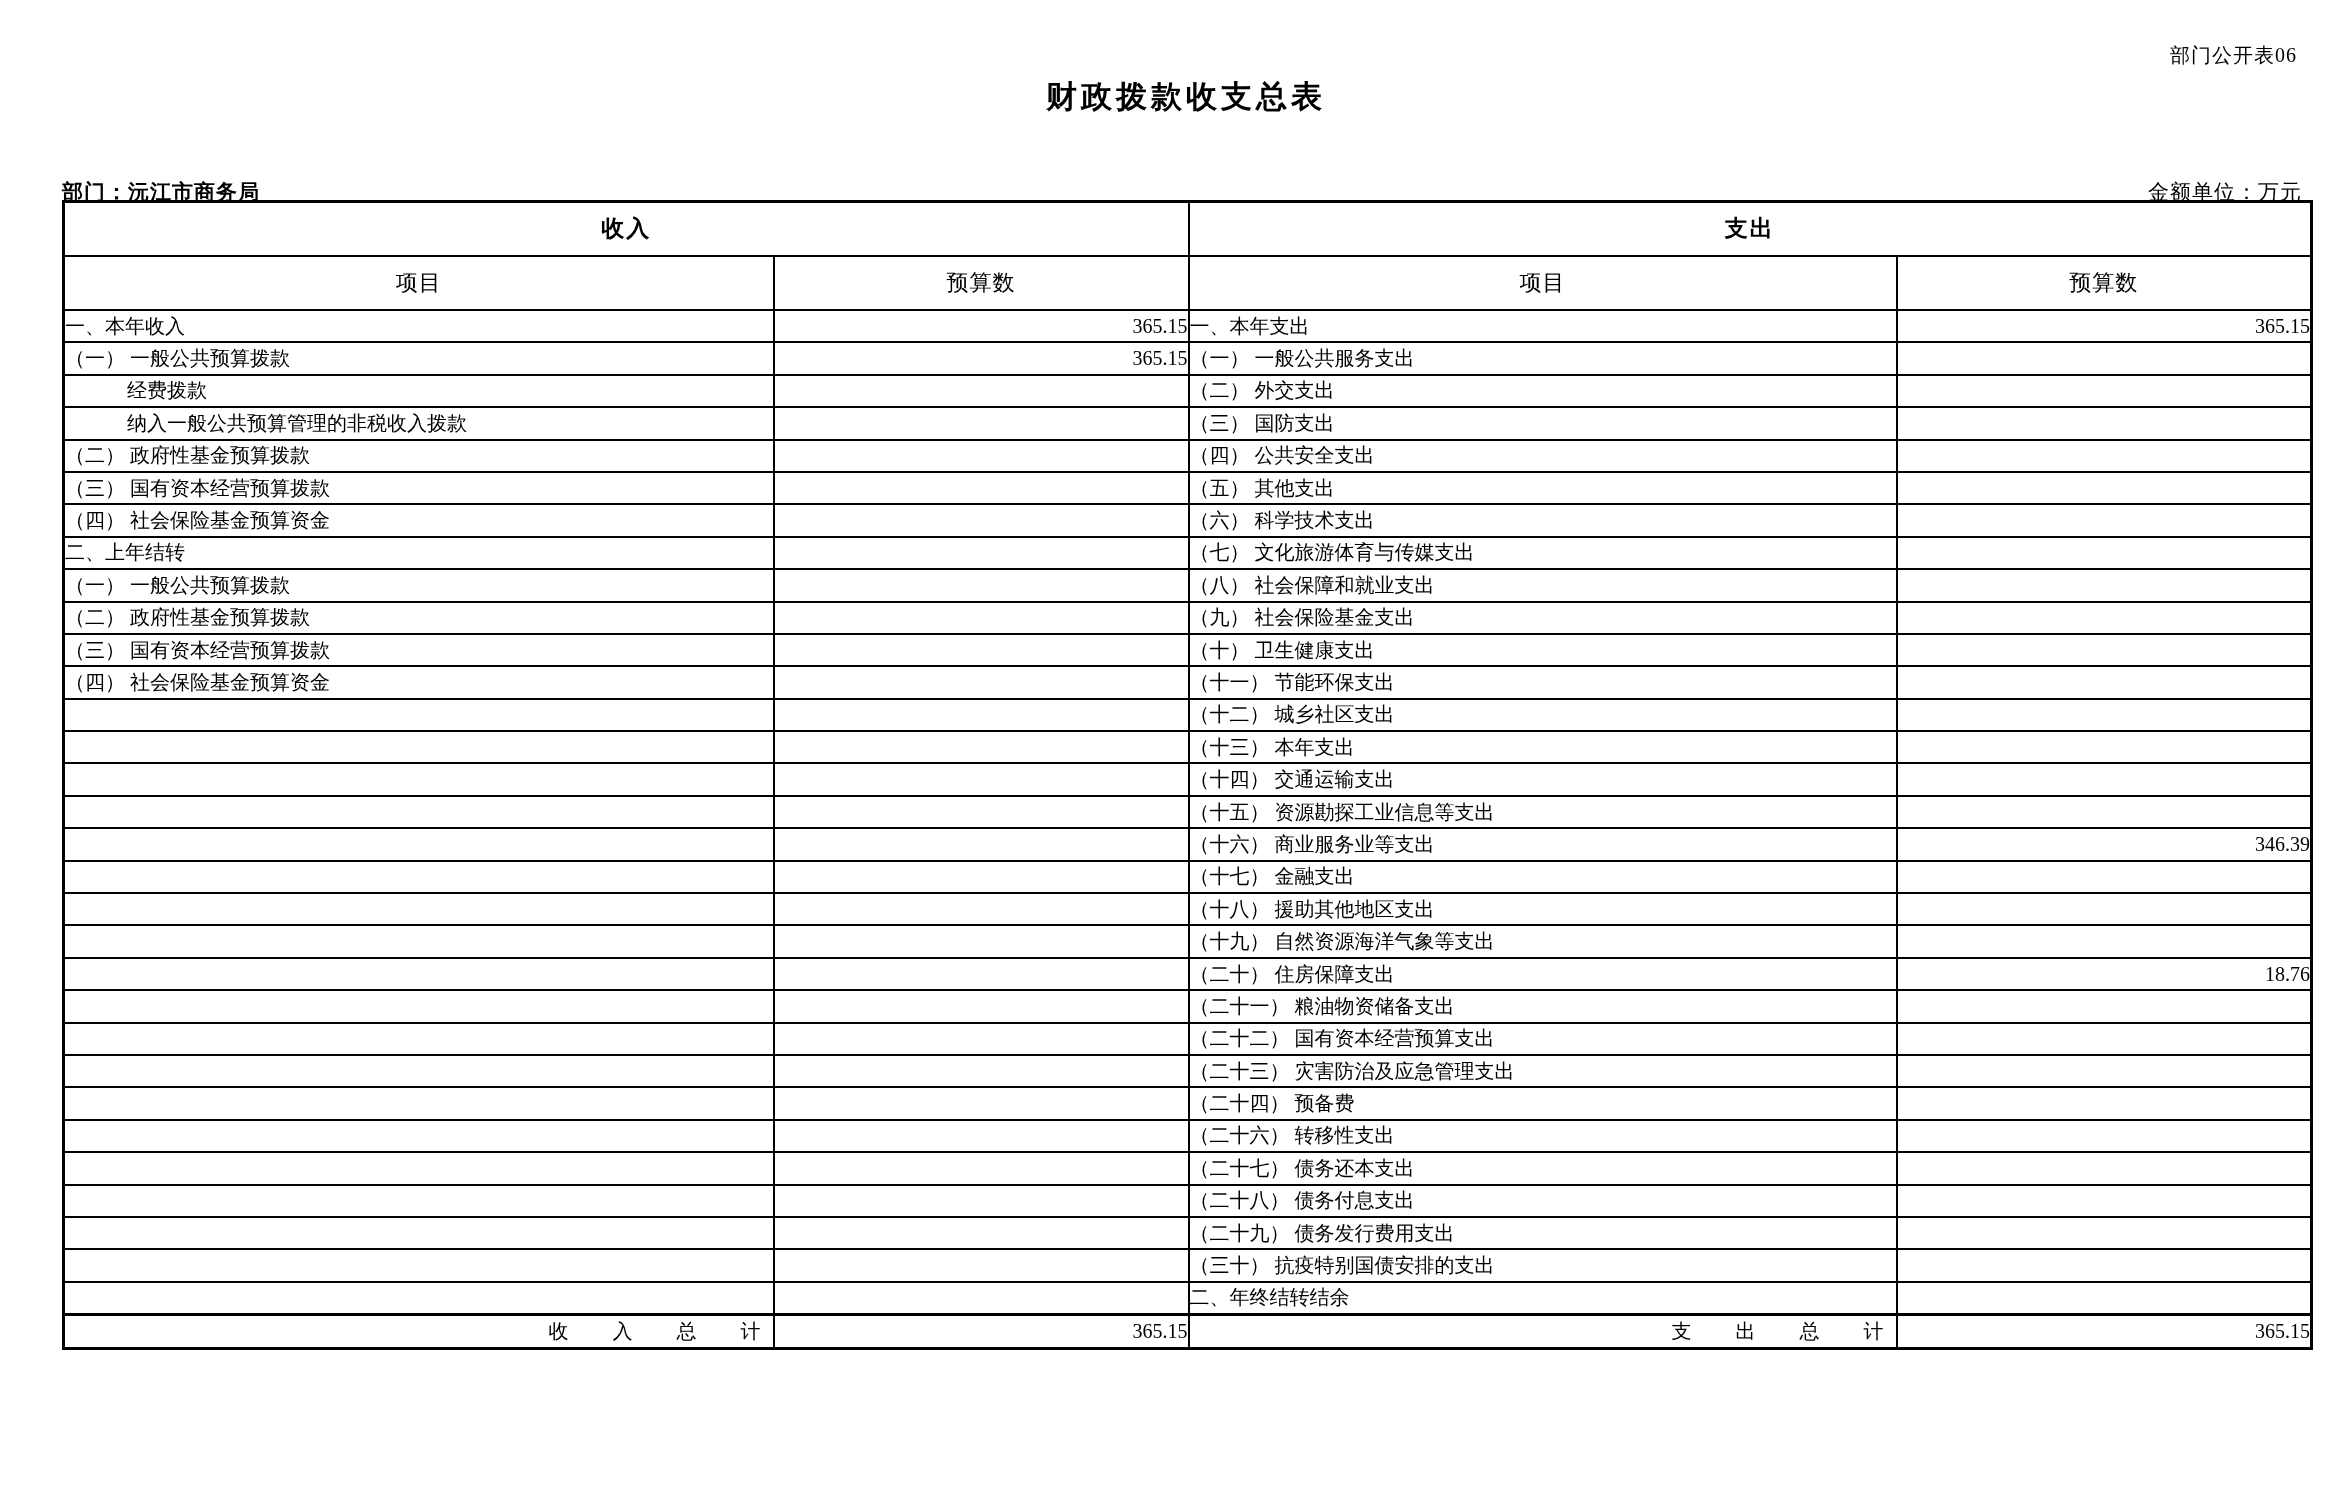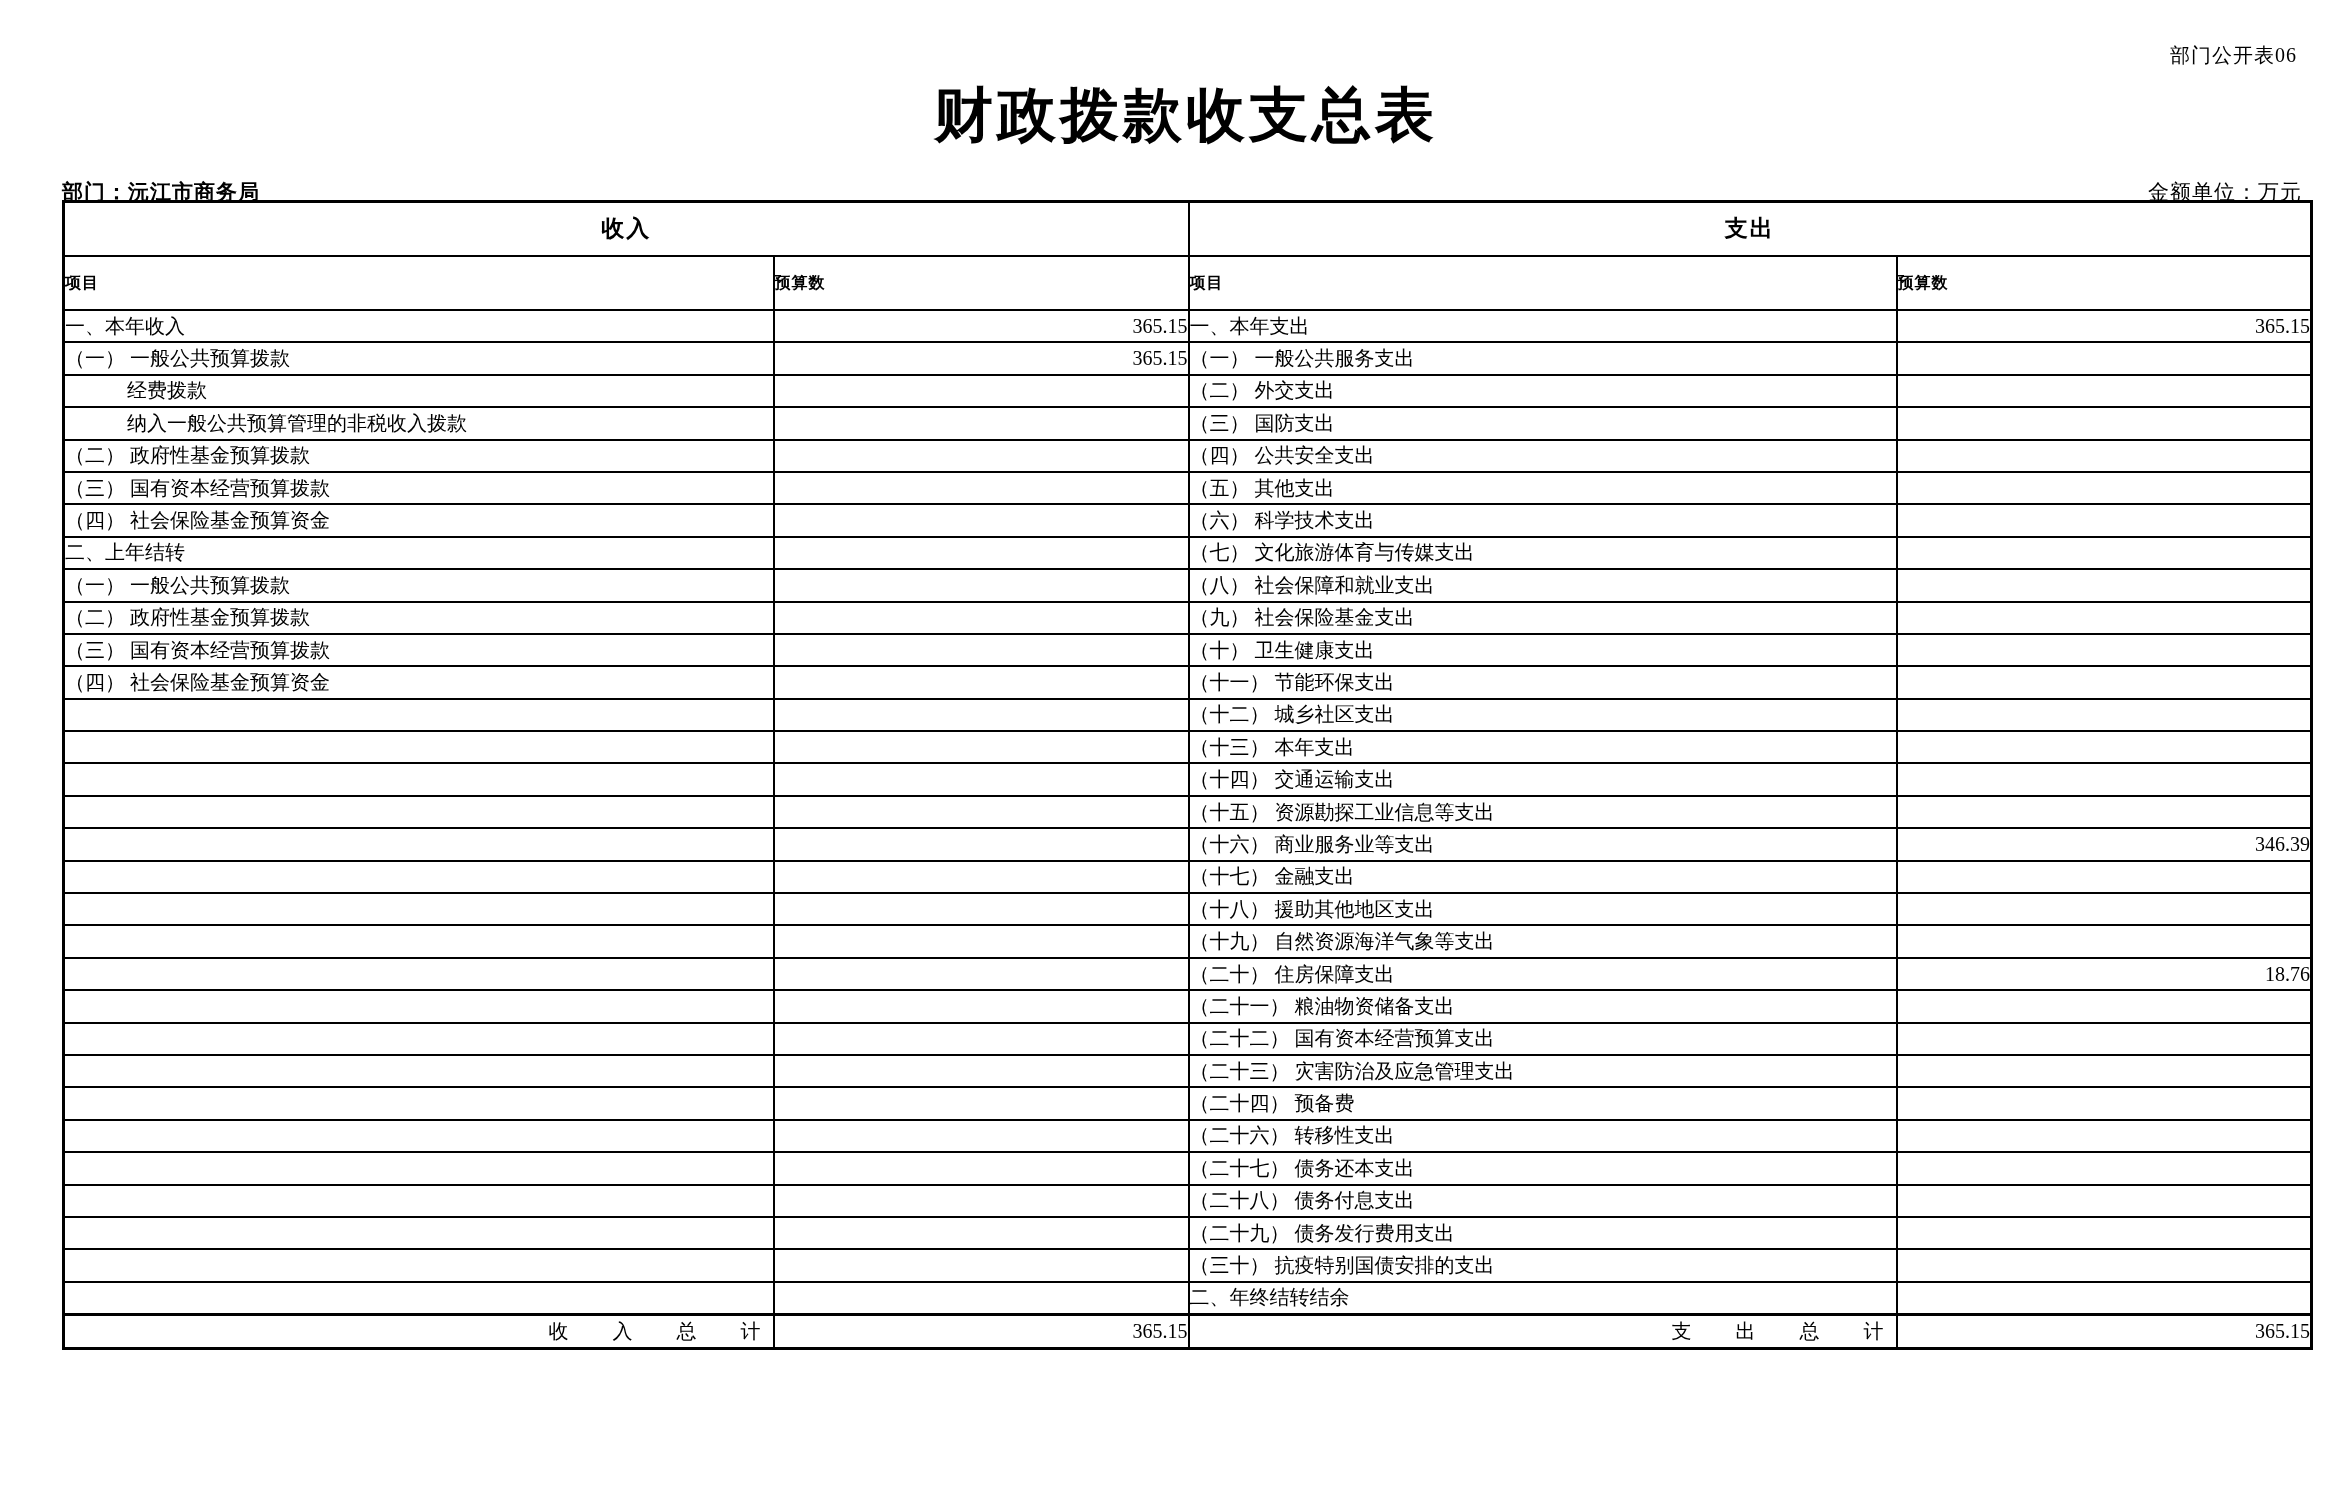--- a/index.html
+++ b/index.html
@@ -30,7 +30,7 @@
     left: 62px;
     width: 2248px;
     text-align: center;
-    font-size: 59px;
+    font-size: 31px;
     font-weight: bold;
     letter-spacing: 4px;
   }

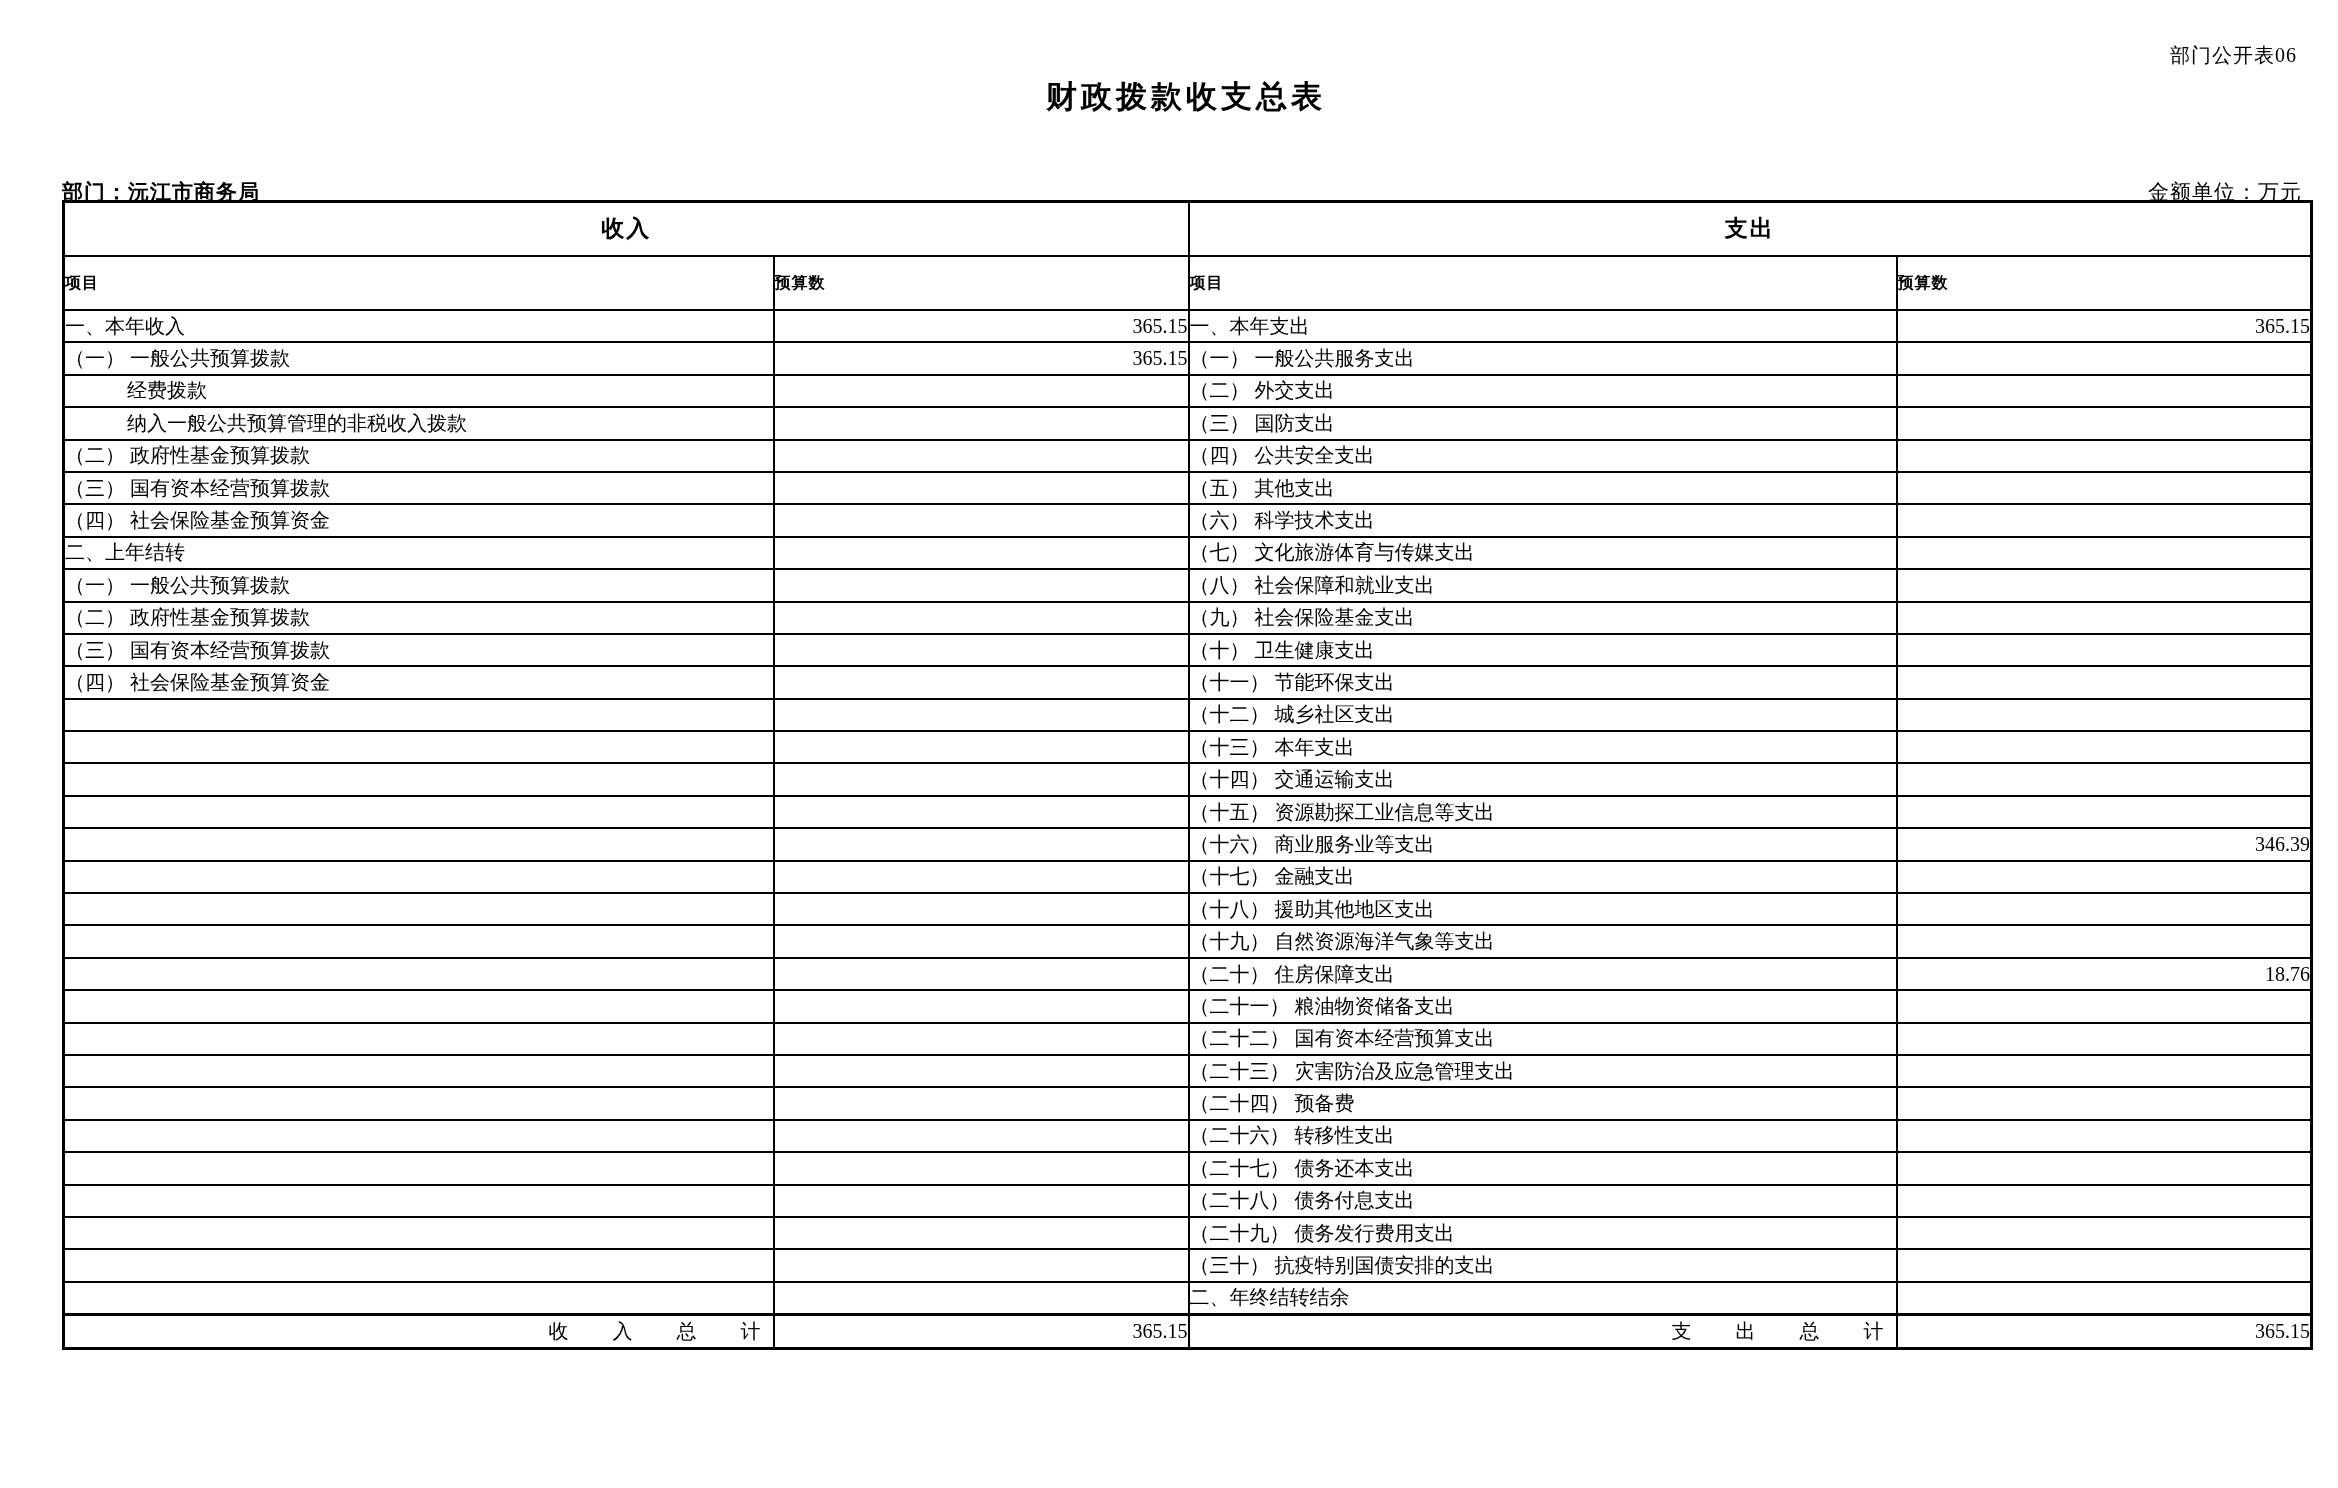--- a/index.html
+++ b/index.html
@@ -82,10 +82,10 @@
   }
   tr.hdr2 td {
     height: 52px;
-    text-align: left;
+    text-align: center;
     vertical-align: middle;
-    font-size: 16px;
-    font-weight: bold;
+    font-size: 22px;
+    font-weight: normal;
     letter-spacing: 1px;
   }
   tr.data-row td { height: 30.4px; vertical-align: middle; }

